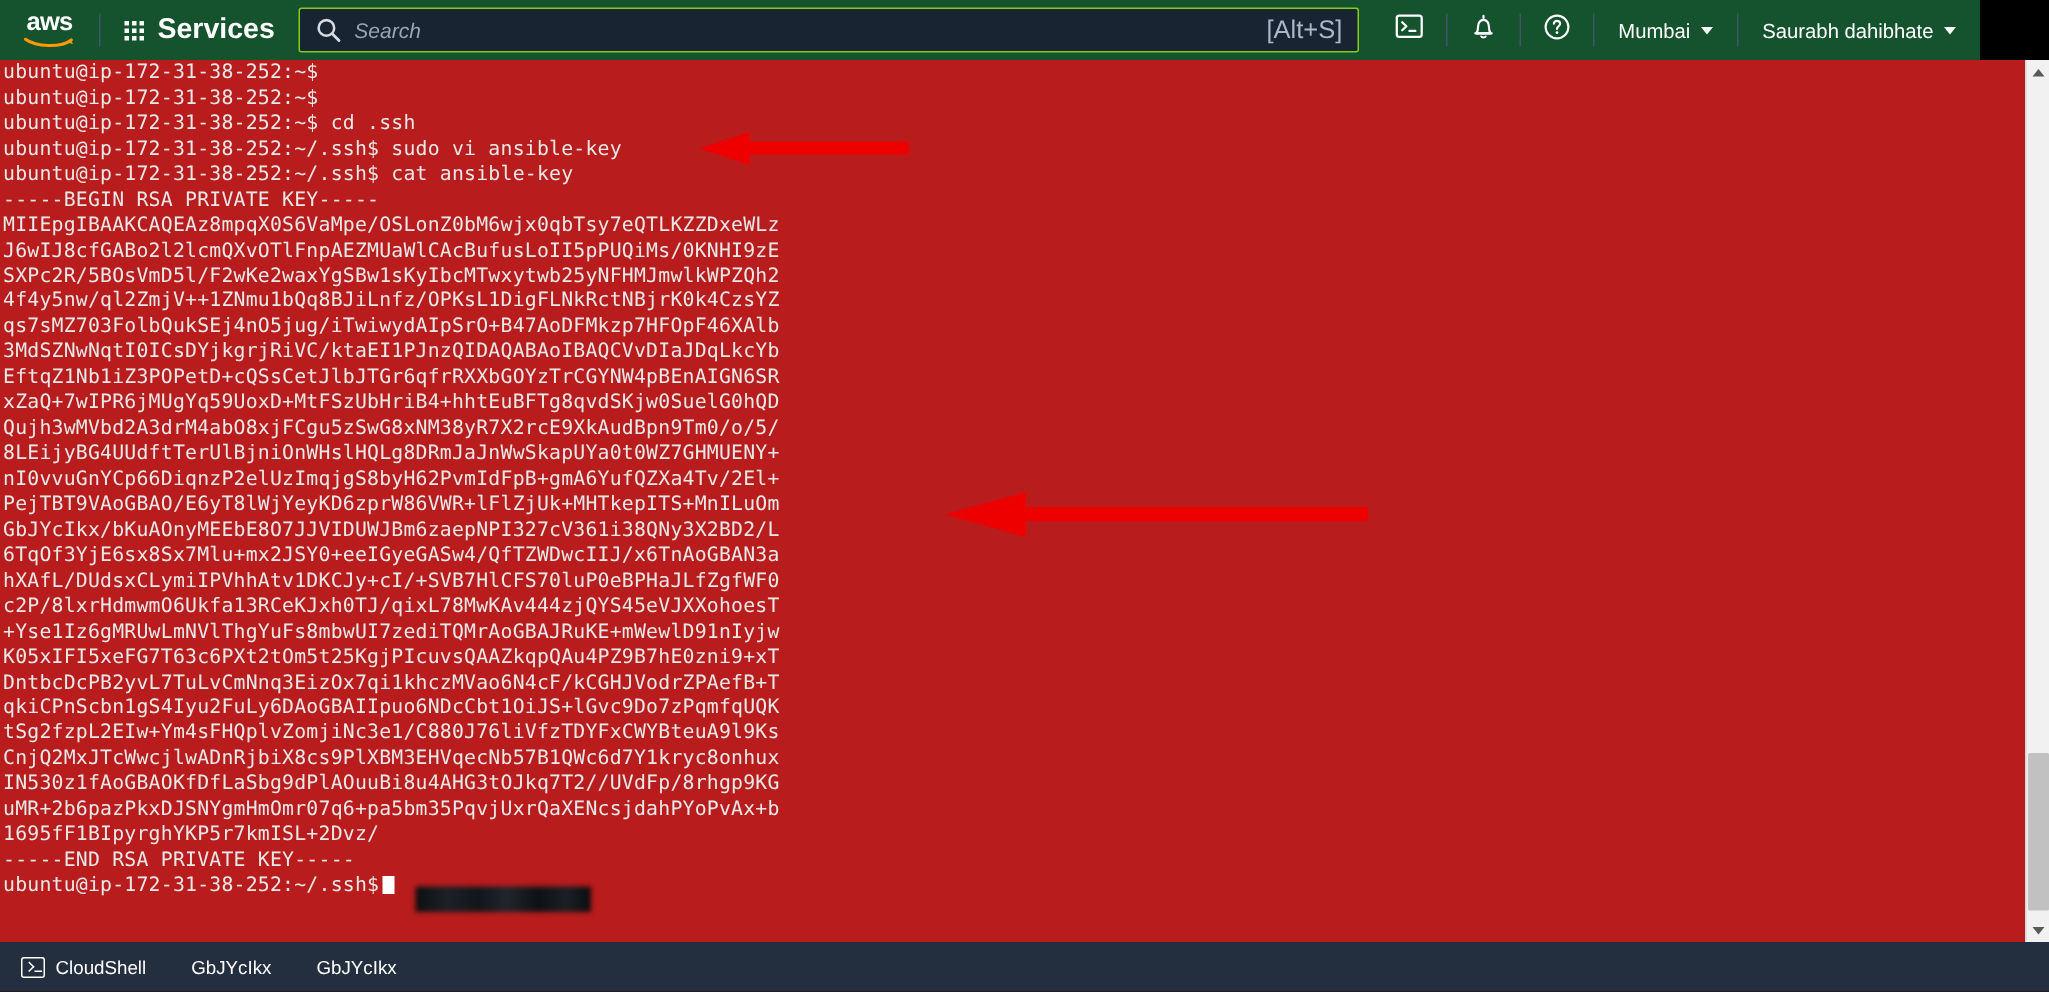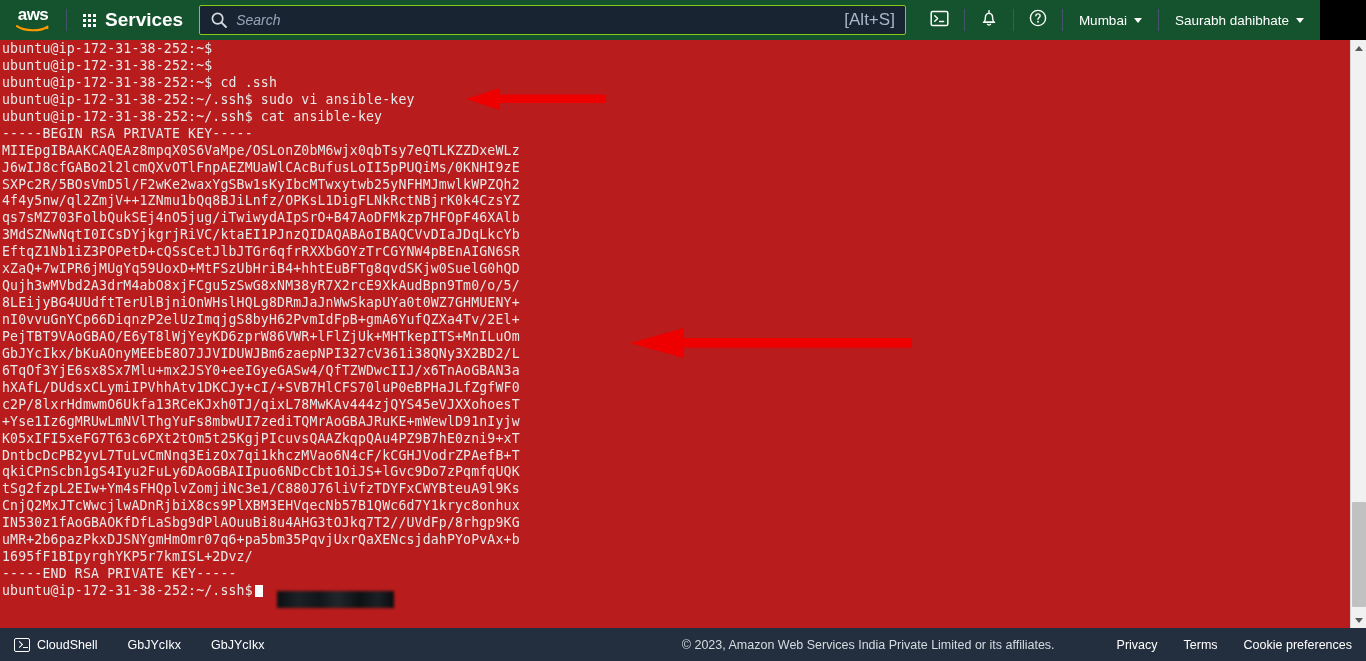--- a/index.html
+++ b/index.html
@@ -379,13 +379,6 @@
     <span class="foot-link">GbJYcIkx</span>
     <span class="foot-link">GbJYcIkx</span>
   </div>
-  <div class="foot-right">
-    <span class="copyright">© 2023, Amazon Web Services India Private Limited or its affiliates.</span>
-    <span class="foot-sep"></span>
-    <span class="foot-link">Privacy</span>
-    <span class="foot-link">Terms</span>
-    <span class="foot-link">Cookie preferences</span>
-  </div>
 </div>
 
 </body></html>

